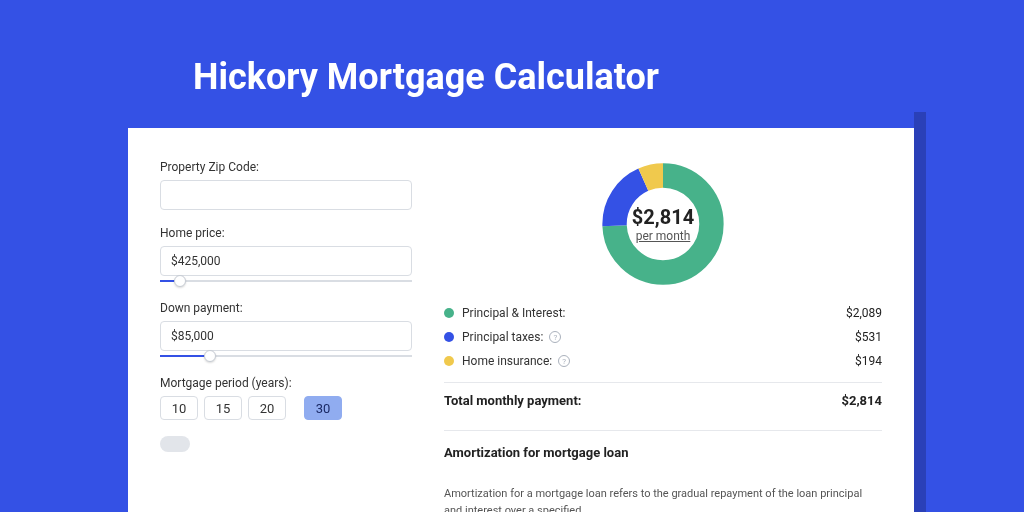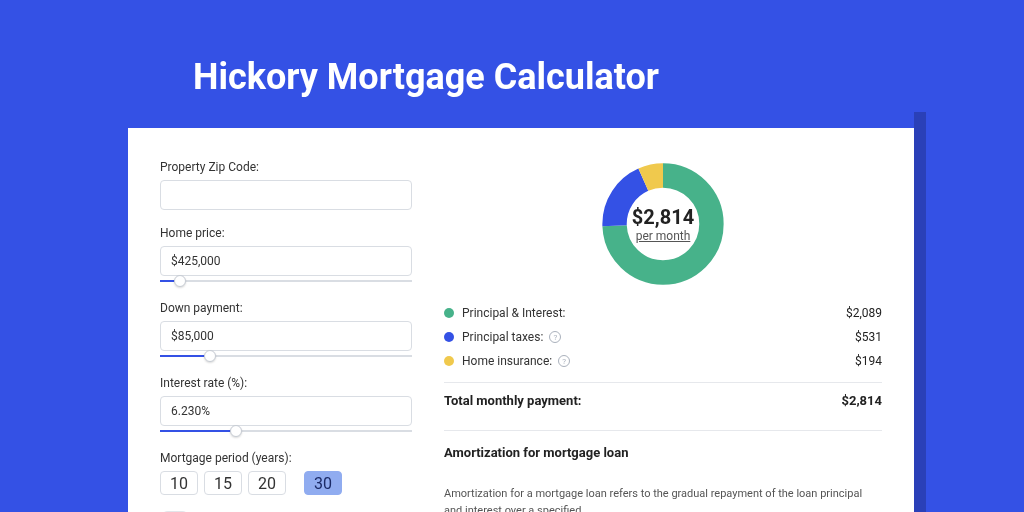--- a/index.html
+++ b/index.html
@@ -83,15 +83,6 @@
         </div>
       </div>
 
-      <div class="group">
-        <label class="lbl">Interest rate (%):</label>
-        <input class="field" value="6.230%" style="">
-        <div class="slider-wrap">
-          <div class="slider-track"></div>
-          <div class="slider-fill" style="width:30%;"></div>
-          <div class="slider-thumb" style="left:calc(30% - 6px);"></div>
-        </div>
-      </div>
 
       <div class="group">
         <label class="lbl">Mortgage period (years):</label>

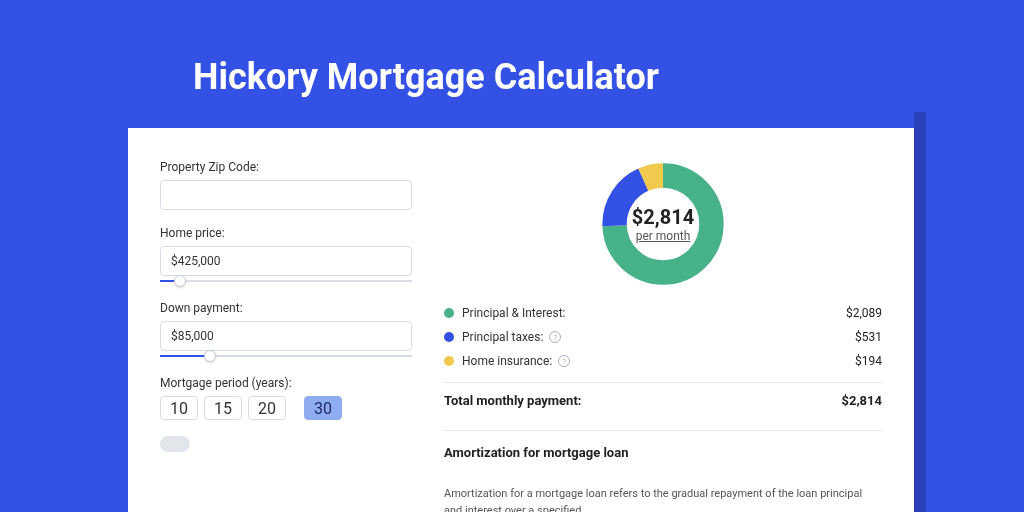--- a/index.html
+++ b/index.html
@@ -21,7 +21,7 @@
   .row .field{flex:1;}
   .row .field.small{flex:0 0 74px;}
   .period-tabs{display:flex;gap:6px;}
-  .ptab{flex:0 0 38px;height:24px;border:1px solid #d9dde3;border-radius:4px;font-size:16px;color:#333;background:#fff;display:flex;align-items:center;justify-content:center;cursor:pointer;}
+  .ptab{flex:0 0 38px;height:24px;border:1px solid #d9dde3;border-radius:4px;font-size:13px;color:#333;background:#fff;display:flex;align-items:center;justify-content:center;cursor:pointer;}
   .ptab.active{background:#90acf0;border-color:#90acf0;color:#1b2a66;margin-left:12px;}
   .toggle-row{display:flex;align-items:center;gap:10px;margin-top:14px;}
   .toggle{width:30px;height:16px;border-radius:10px;background:#e2e5ea;position:relative;}

